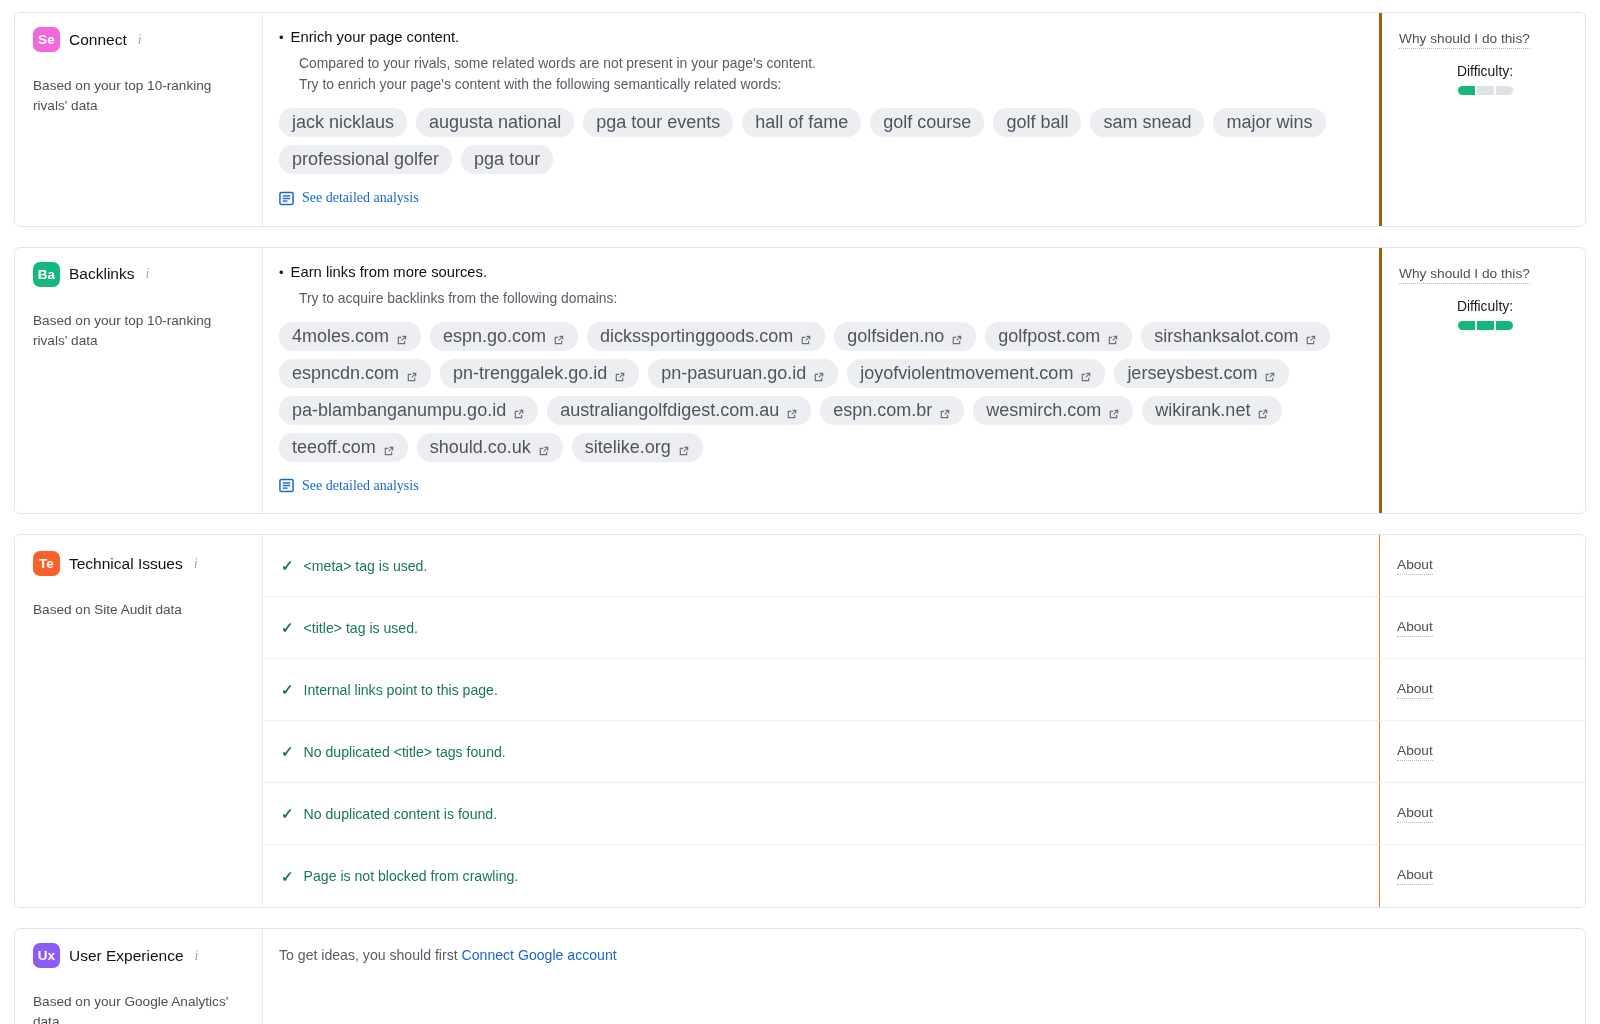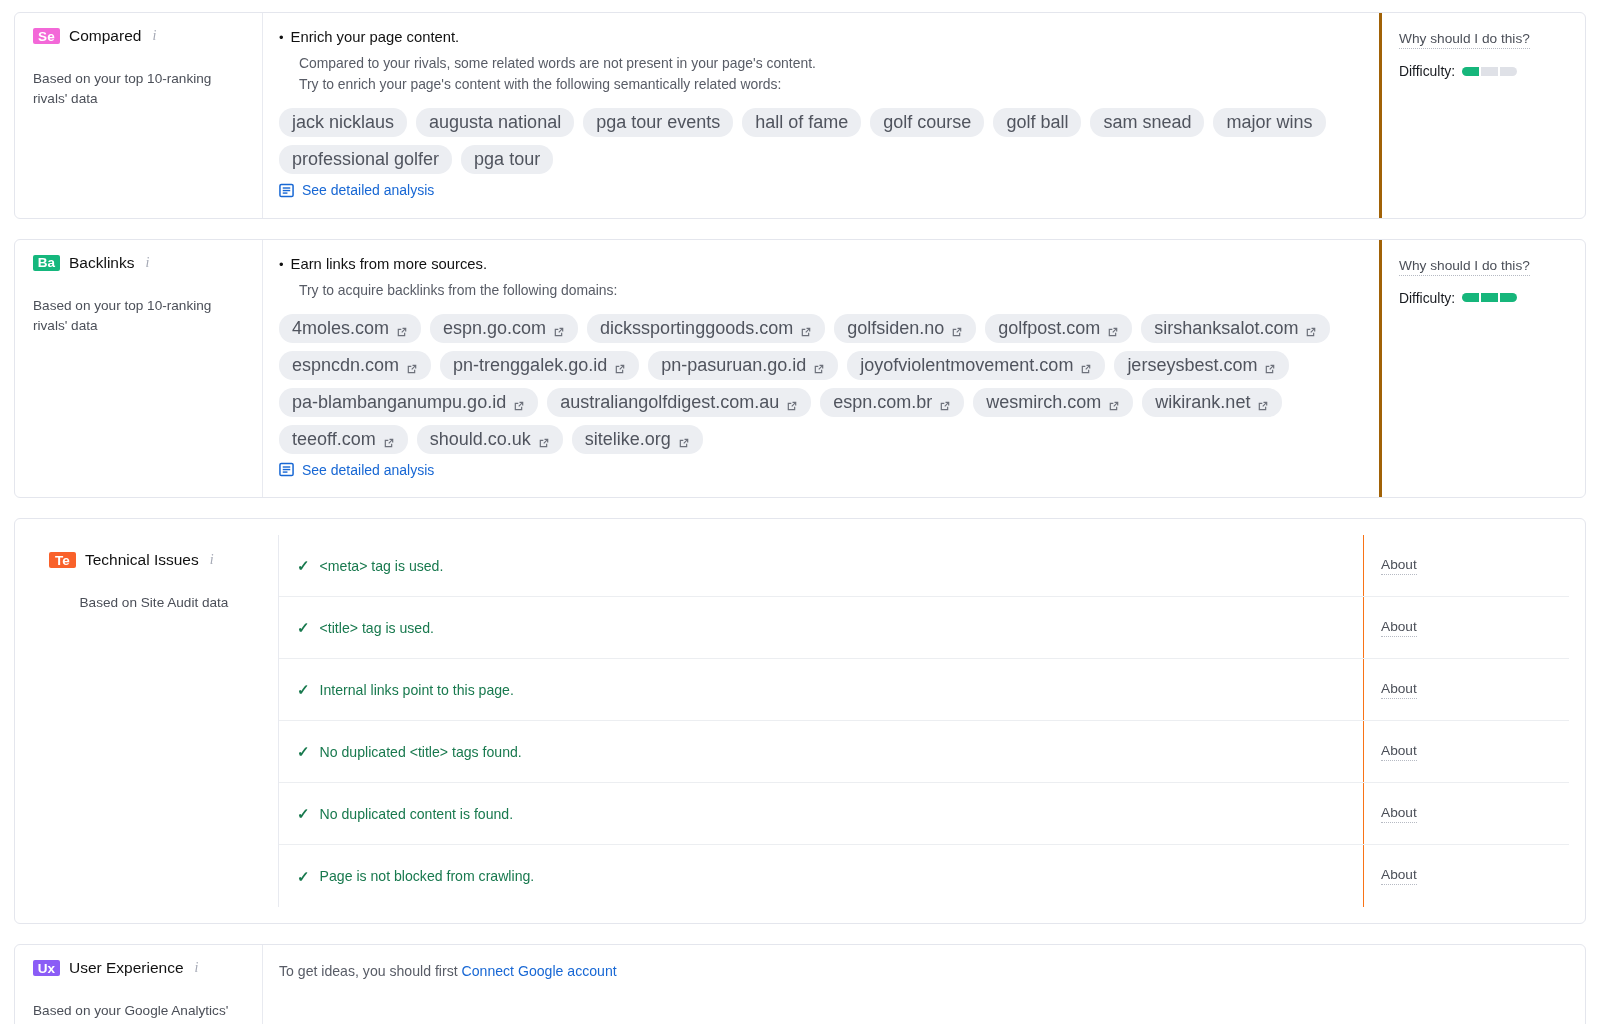--- a/index.html
+++ b/index.html
@@ -30,8 +30,8 @@
   }
   .lefthead { display: flex; align-items: center; gap: 9px; }
   .badge {
-    width: 27px; height: 16px;
-    border-radius: 2px;
+    width: 27px; height: 25px;
+    border-radius: 7px;
     color: #fff;
     font-size: 13.5px;
     font-weight: 700;

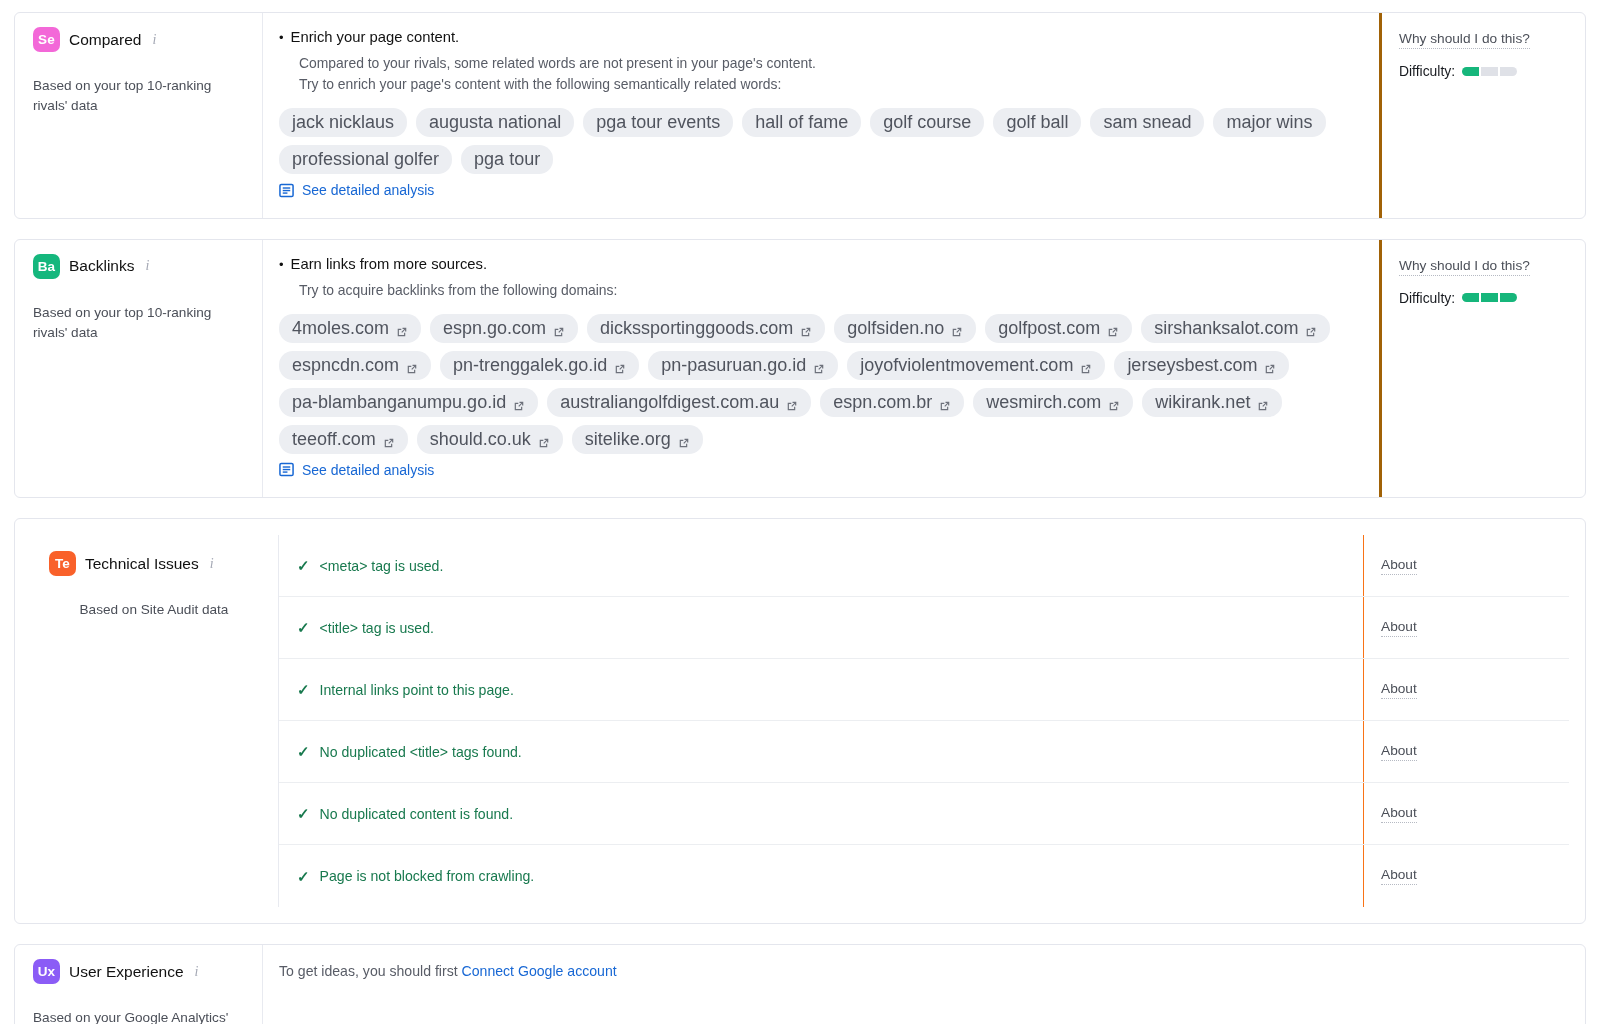--- a/index.html
+++ b/index.html
@@ -172,7 +172,7 @@
     <div class="leftcol">
       <div class="lefthead">
         <div class="badge" style="background:#f368d8">Se</div>
-        <span class="cat-title">Compared</span>
+        <span class="cat-title">Connect</span>
         <span class="info-i">i</span>
       </div>
       <div class="cat-sub">Based on your top 10-ranking rivals' data</div>

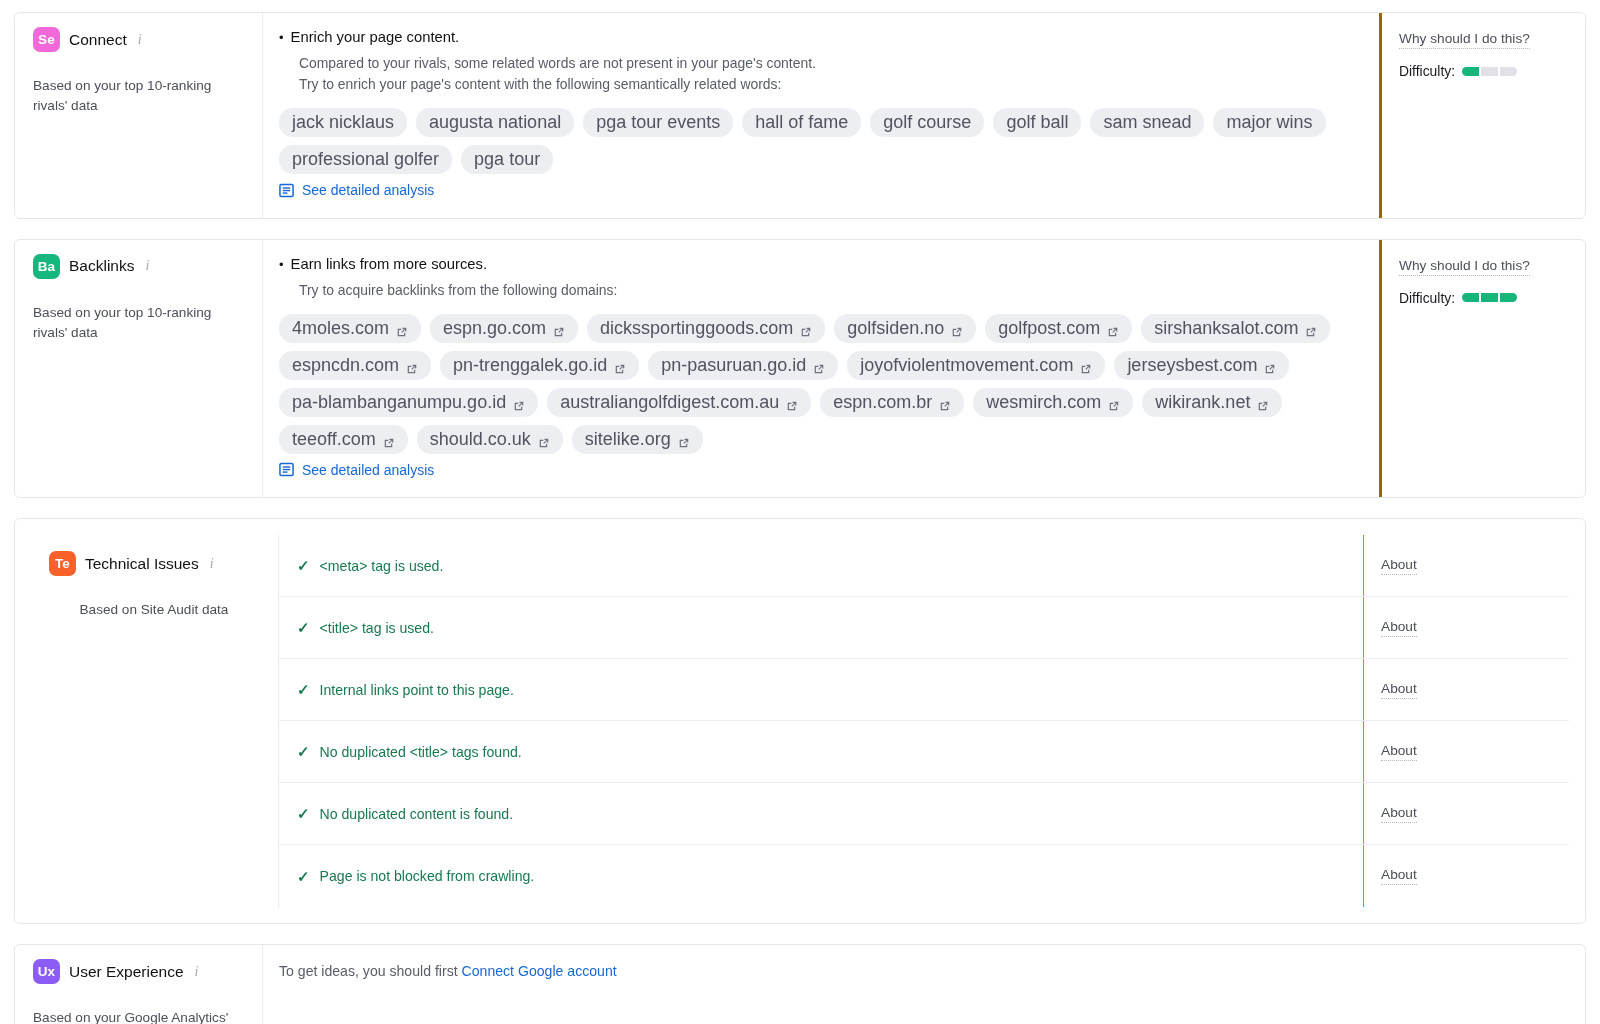--- a/index.html
+++ b/index.html
@@ -115,6 +115,7 @@
     display: flex; align-items: center; gap: 7px;
     font-size: 13.9px;
     color: #171a1f;
+    flex-direction: column;
   }
   .diffbar { display: flex; gap: 2px; }
   .seg {

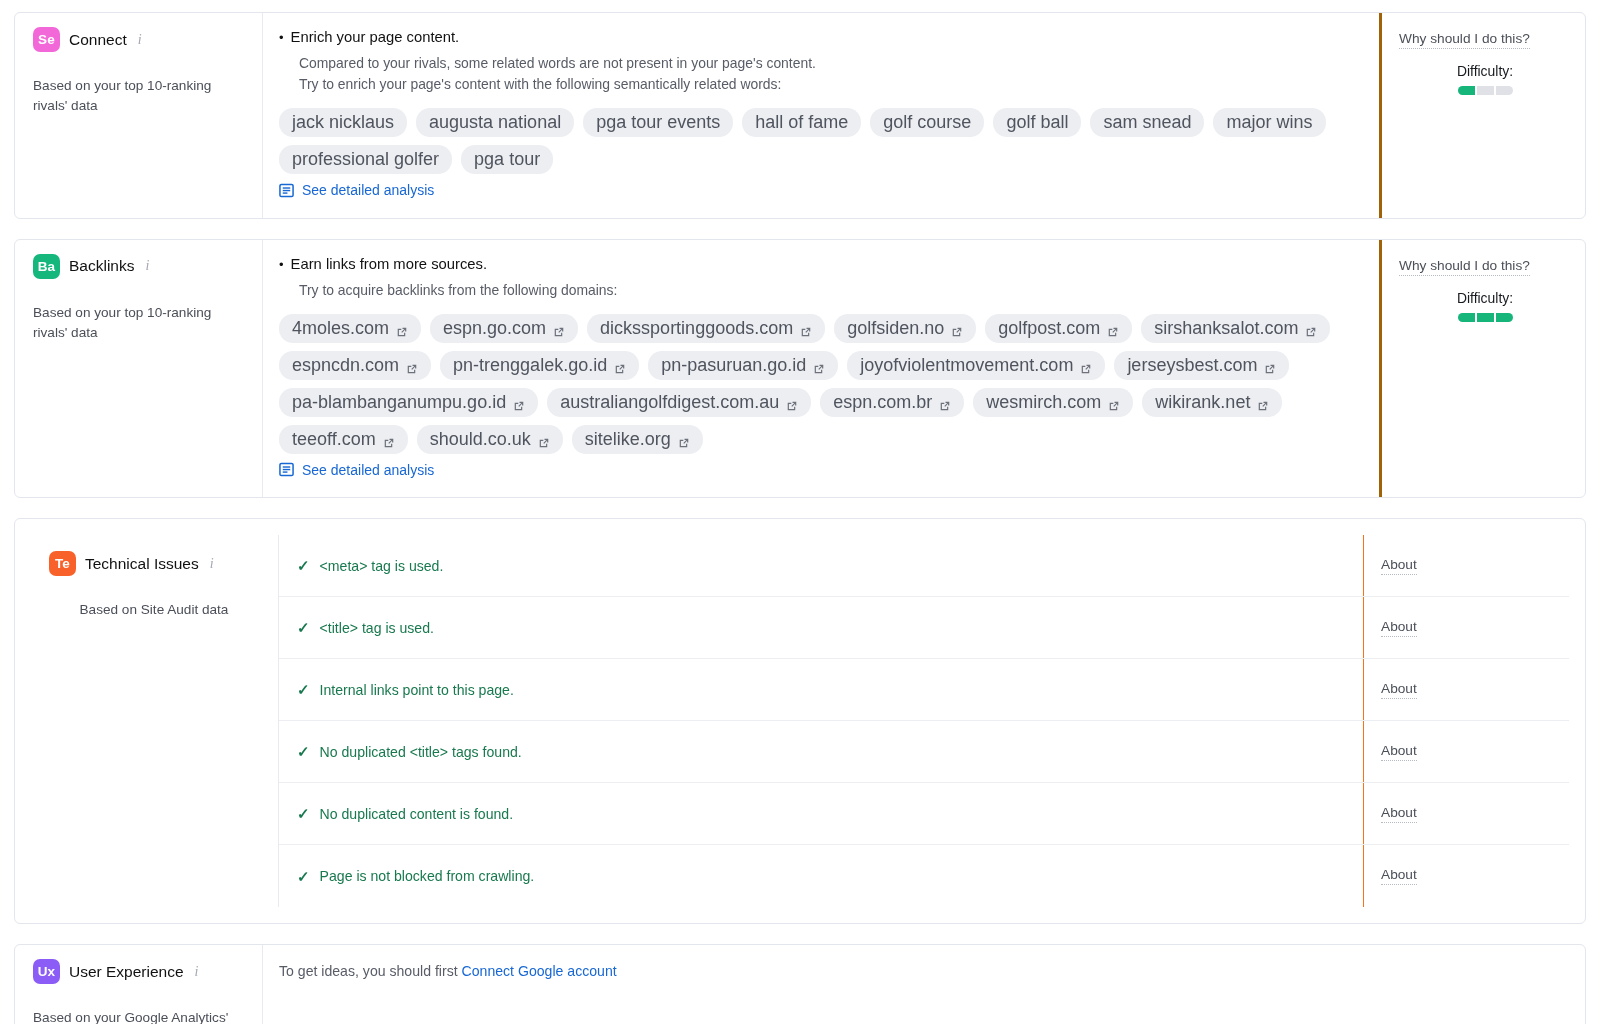--- a/index.html
+++ b/index.html
@@ -86,11 +86,12 @@
   }
   .ext-icon { display: inline-block; width: 12px; height: 12px; position: relative; top: 1px; }
   .detail-link {
-    margin-top: 8px;
+    margin-top: 16px;
     display: inline-flex; align-items: center; gap: 8px;
     color: #1767d4;
     font-size: 14px;
     cursor: pointer;
+    font-family: Liberation Serif, serif;
   }
   .doc-icon { width: 15px; height: 15px; display: inline-block; }
 

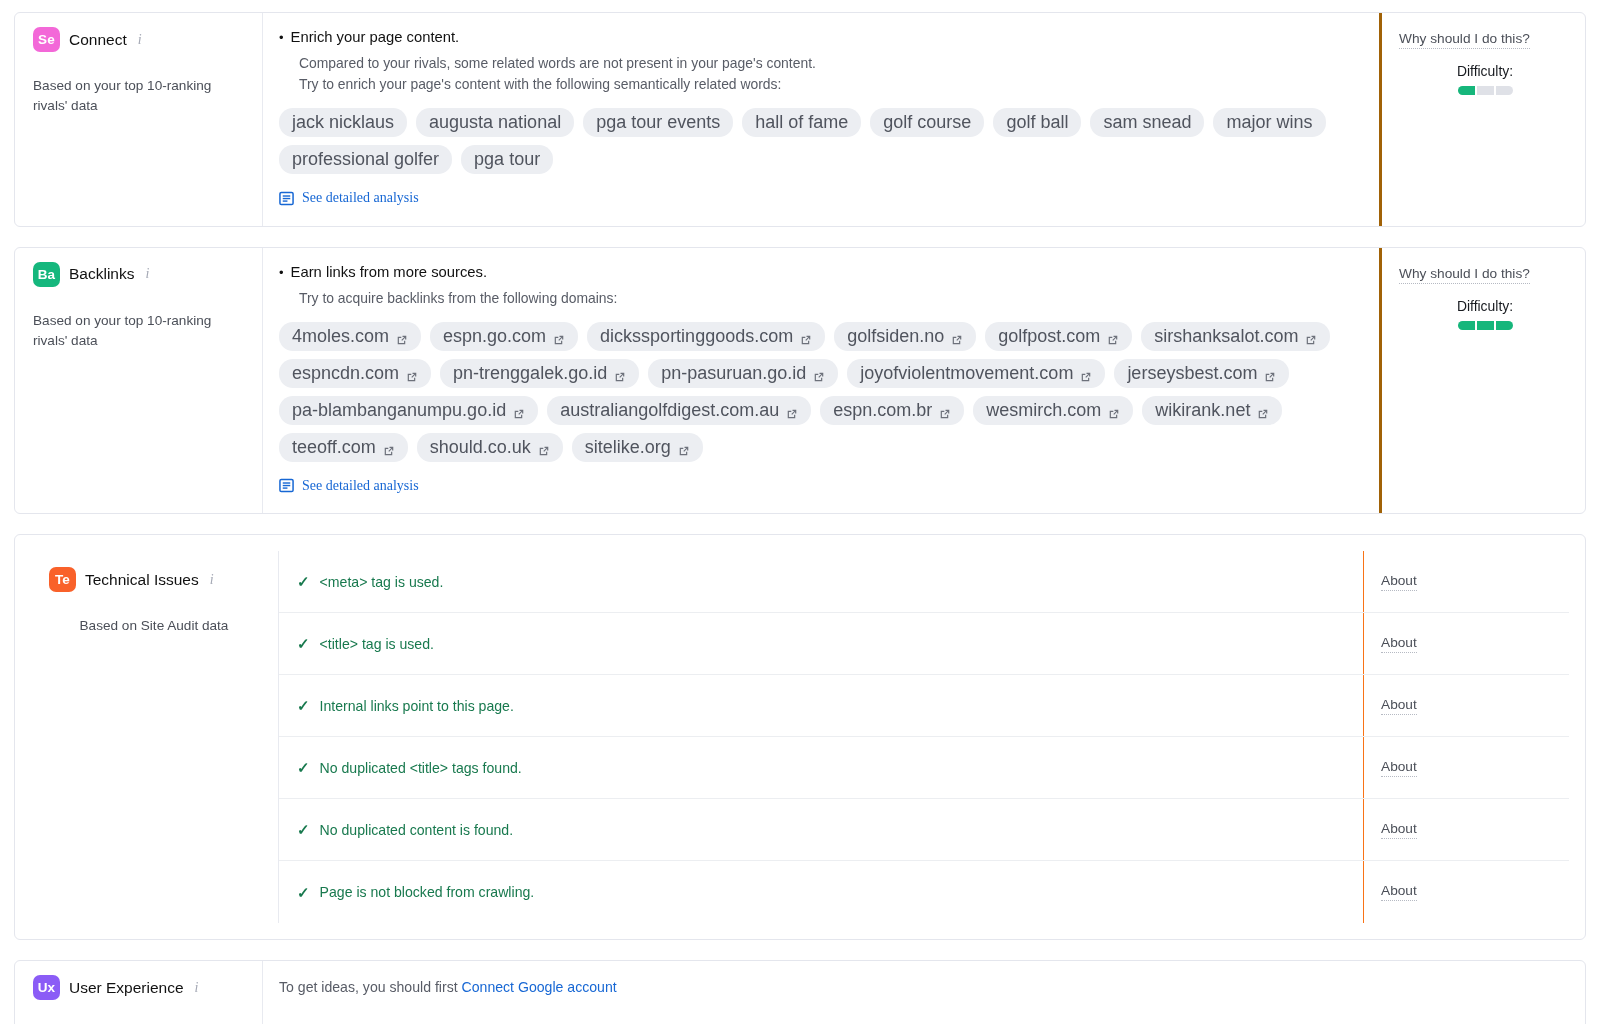--- a/index.html
+++ b/index.html
@@ -157,7 +157,7 @@
     padding-bottom: 2px;
     cursor: pointer;
   }
-  .tech-card { padding: 16px; text-align: center; }
+  .tech-card { padding: 0; }
   .tech-card .leftcol { padding-top: 16px; }
 
   

